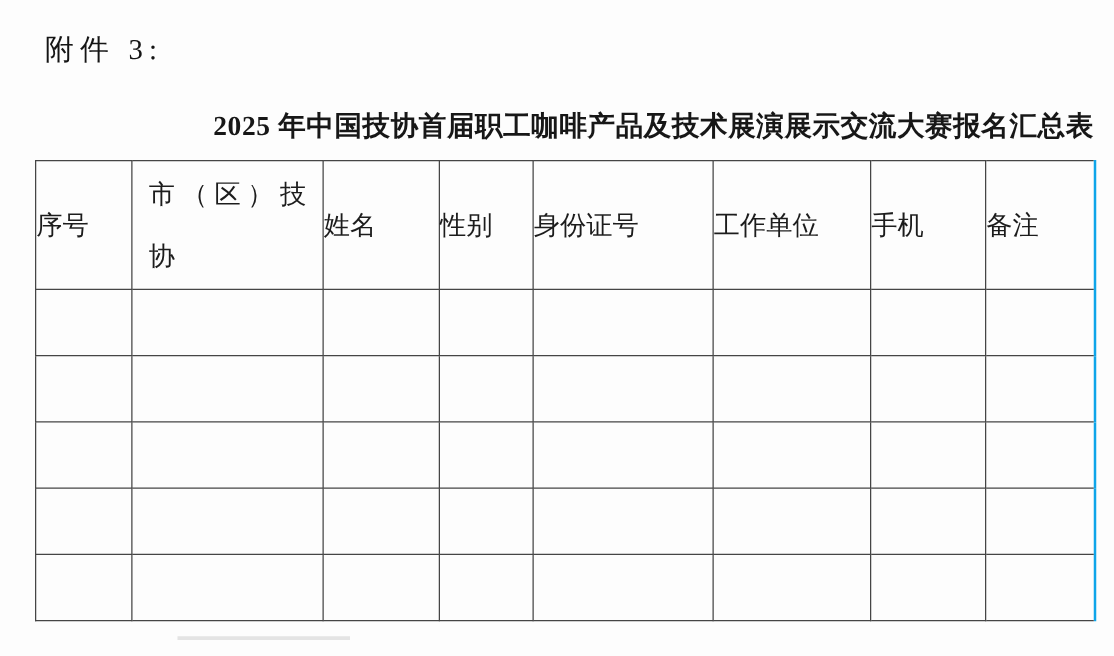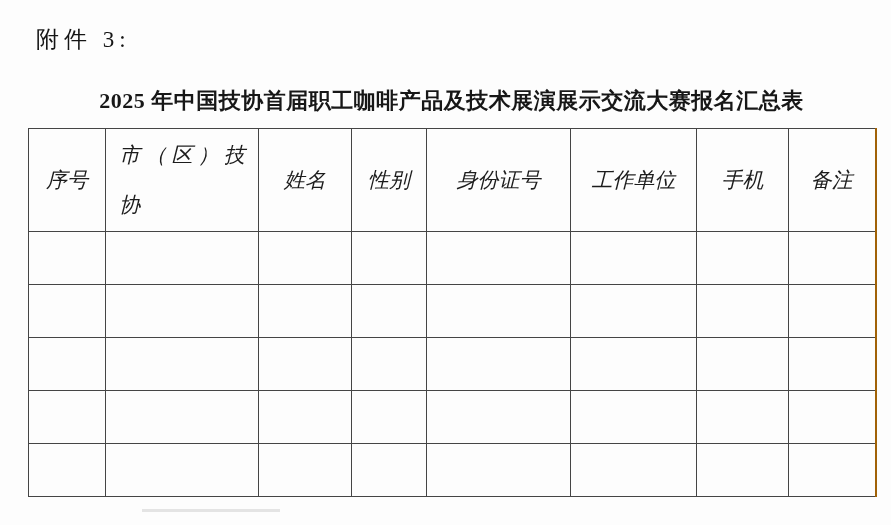--- a/index.html
+++ b/index.html
@@ -24,7 +24,7 @@
     position: absolute;
     left: 28px; top: 86px;
     width: 847px;
-    text-align: center;
+    text-align: right;
     font-size: 22px;
     font-weight: 700;
     letter-spacing: 0.5px;

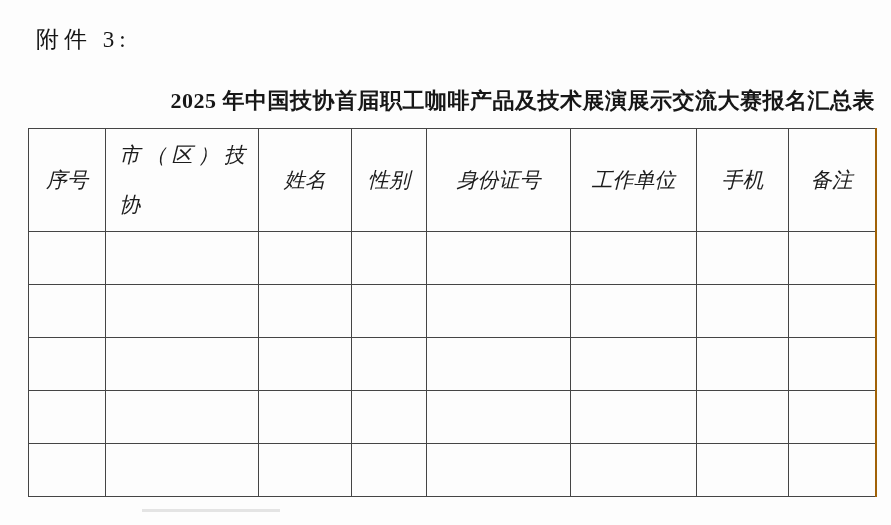--- a/index.html
+++ b/index.html
@@ -51,7 +51,7 @@
     border-right: 2px solid #a16207;
     margin-top: 36px;
   }
-  .summary-table thead th { height: 103px; font-style: italic; }
+  .summary-table thead th { height: 103px; }
   .summary-table tbody td { height: 53px; }
   
   th.wrap-cell { padding: 0 13px; text-align: left; }

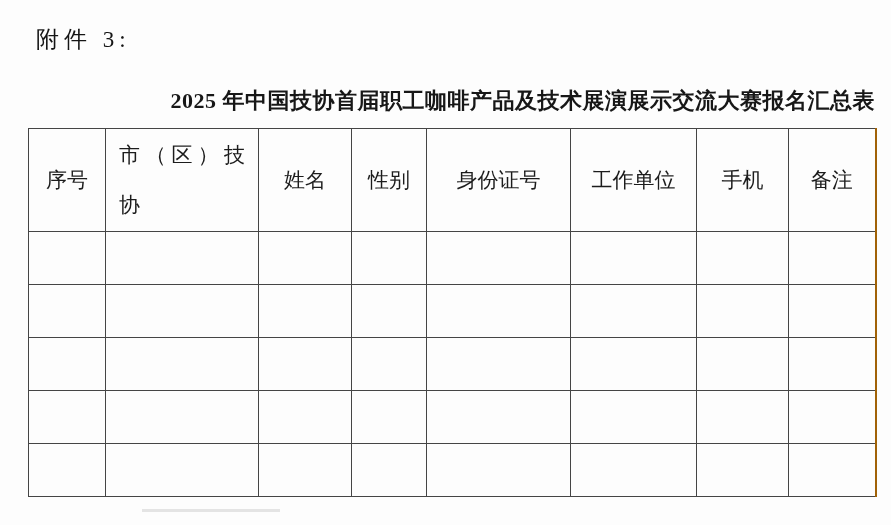--- a/index.html
+++ b/index.html
@@ -43,7 +43,7 @@
     font-weight: normal;
     font-size: 21px;
     color: #1c1c1c;
-    text-align: center;
+    text-align: left;
     vertical-align: middle;
     padding: 0;
   }

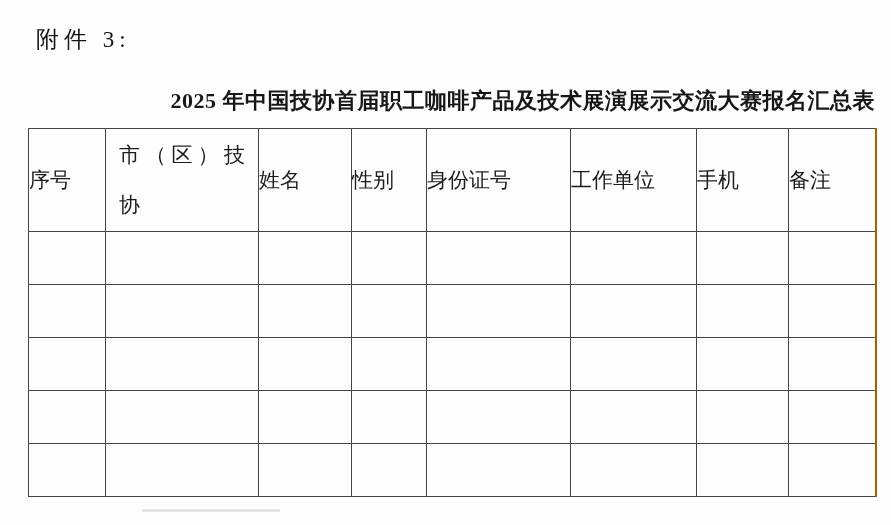--- a/index.html
+++ b/index.html
@@ -48,7 +48,7 @@
     padding: 0;
   }
   .summary-table th:last-child, .summary-table td:last-child {
-    border-right: 2px solid #a16207;
+    border-right: 2px solid #0ea5e9;
     margin-top: 36px;
   }
   .summary-table thead th { height: 103px; }

